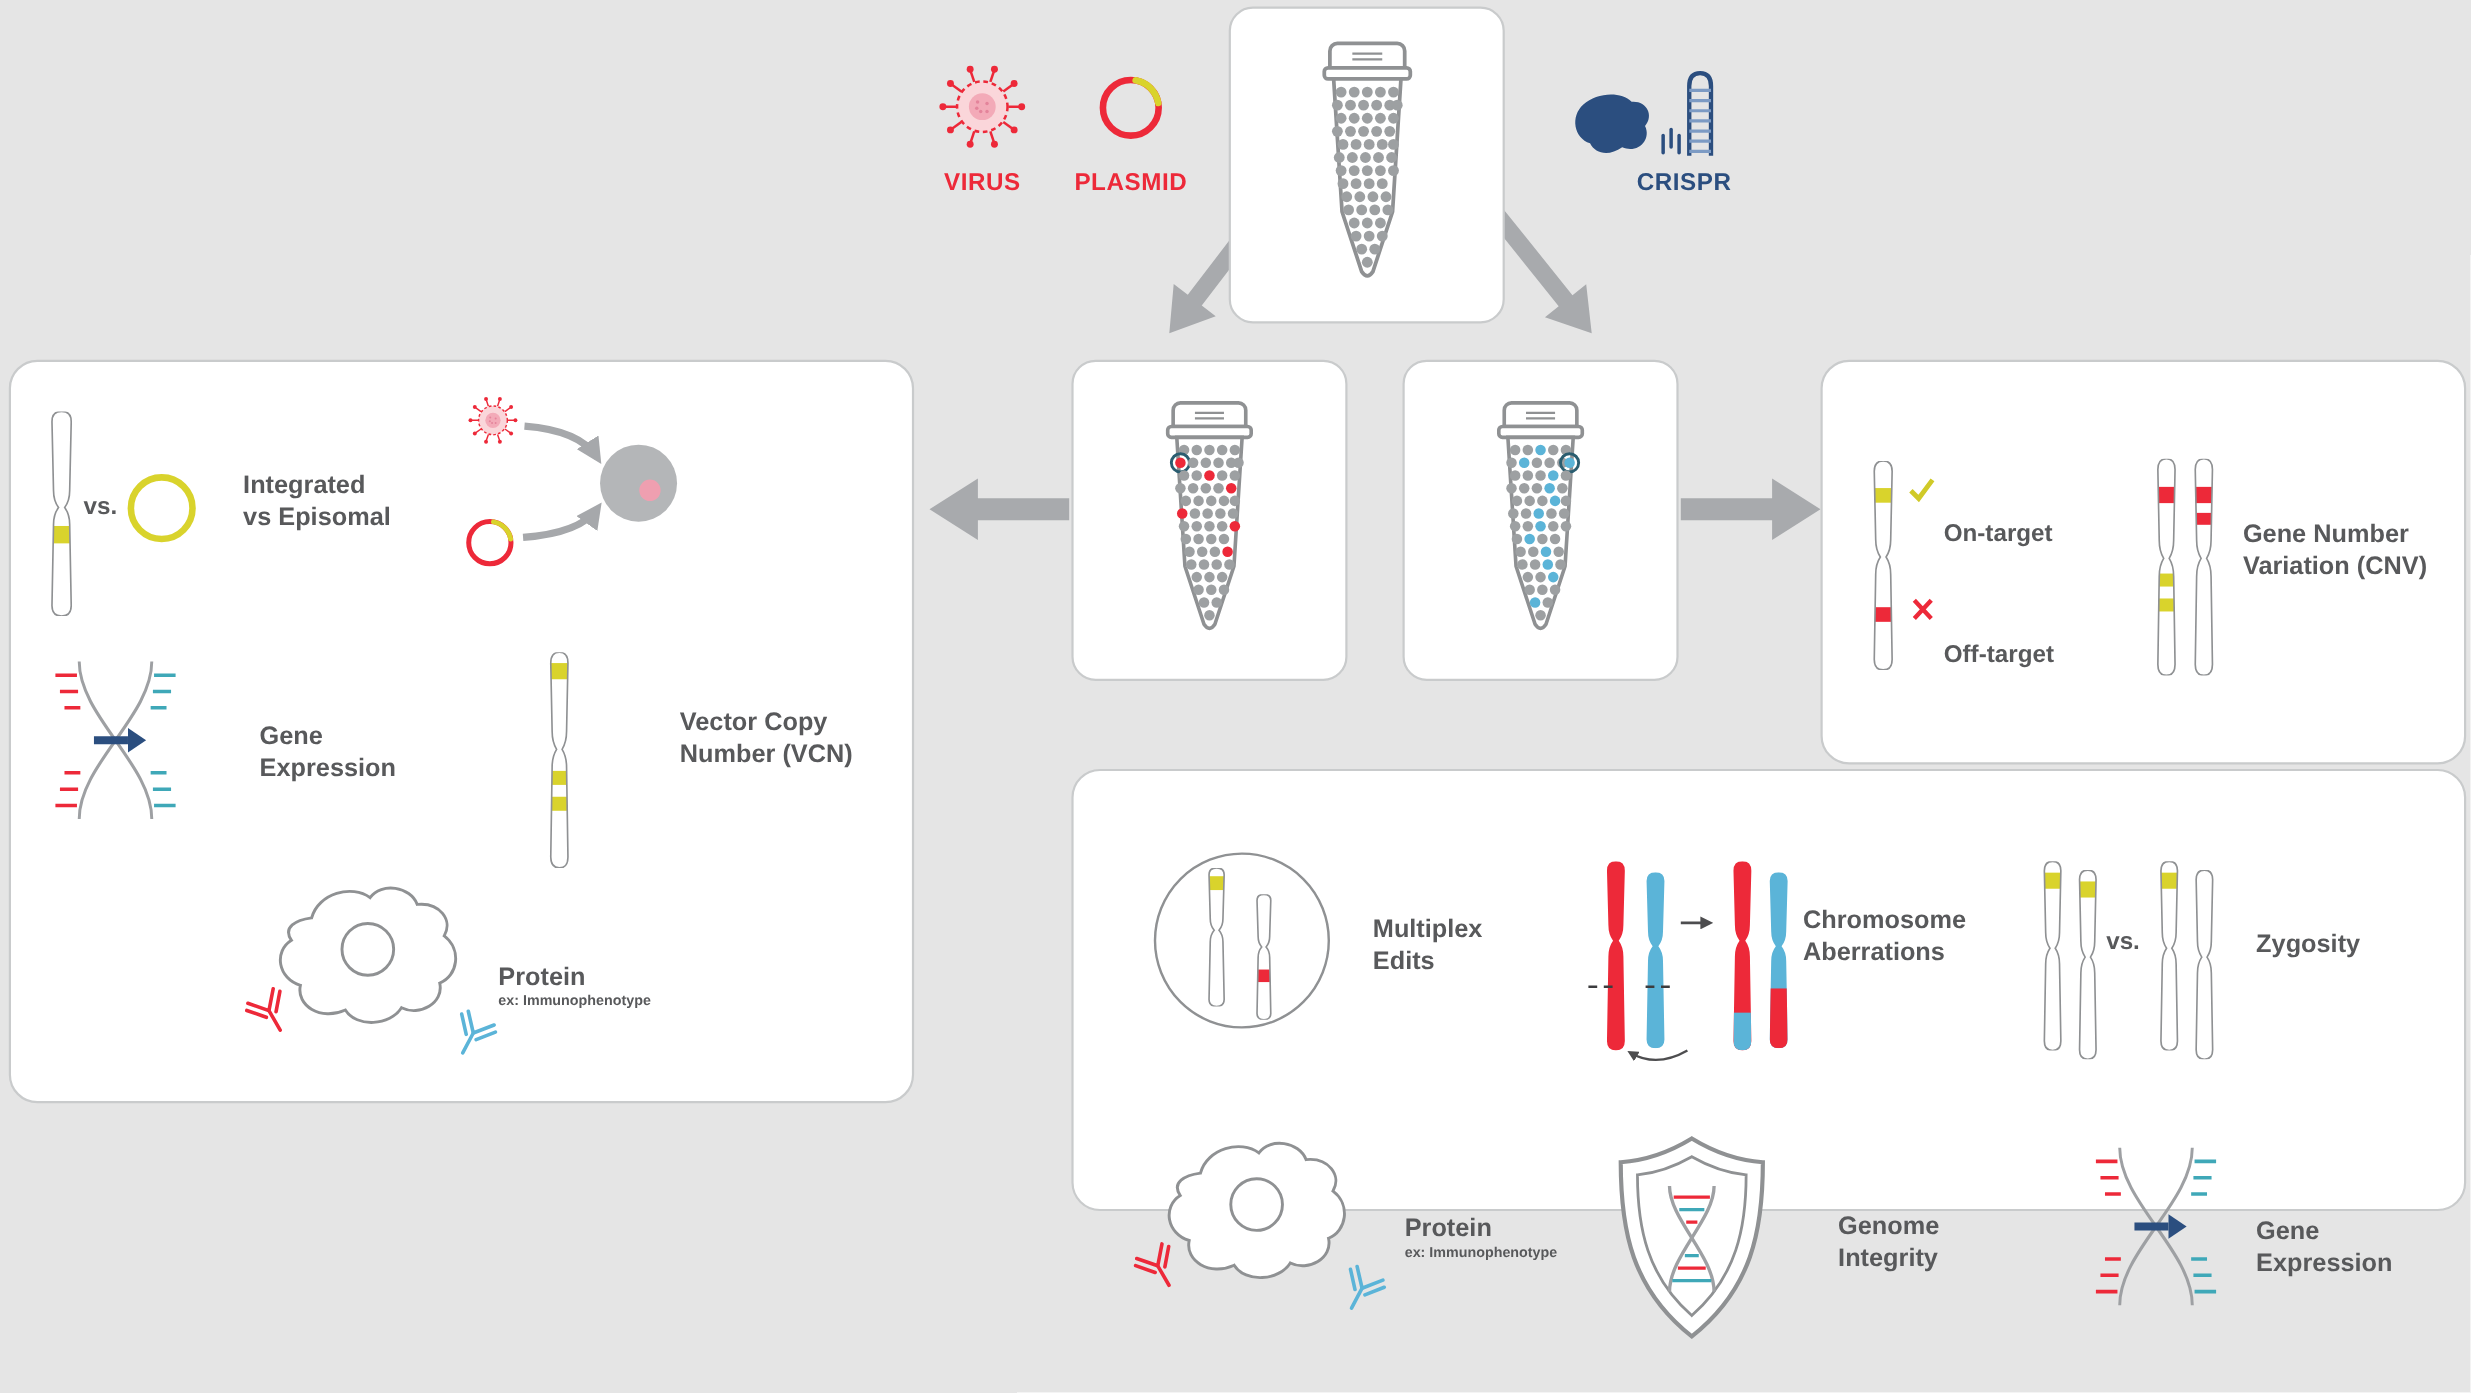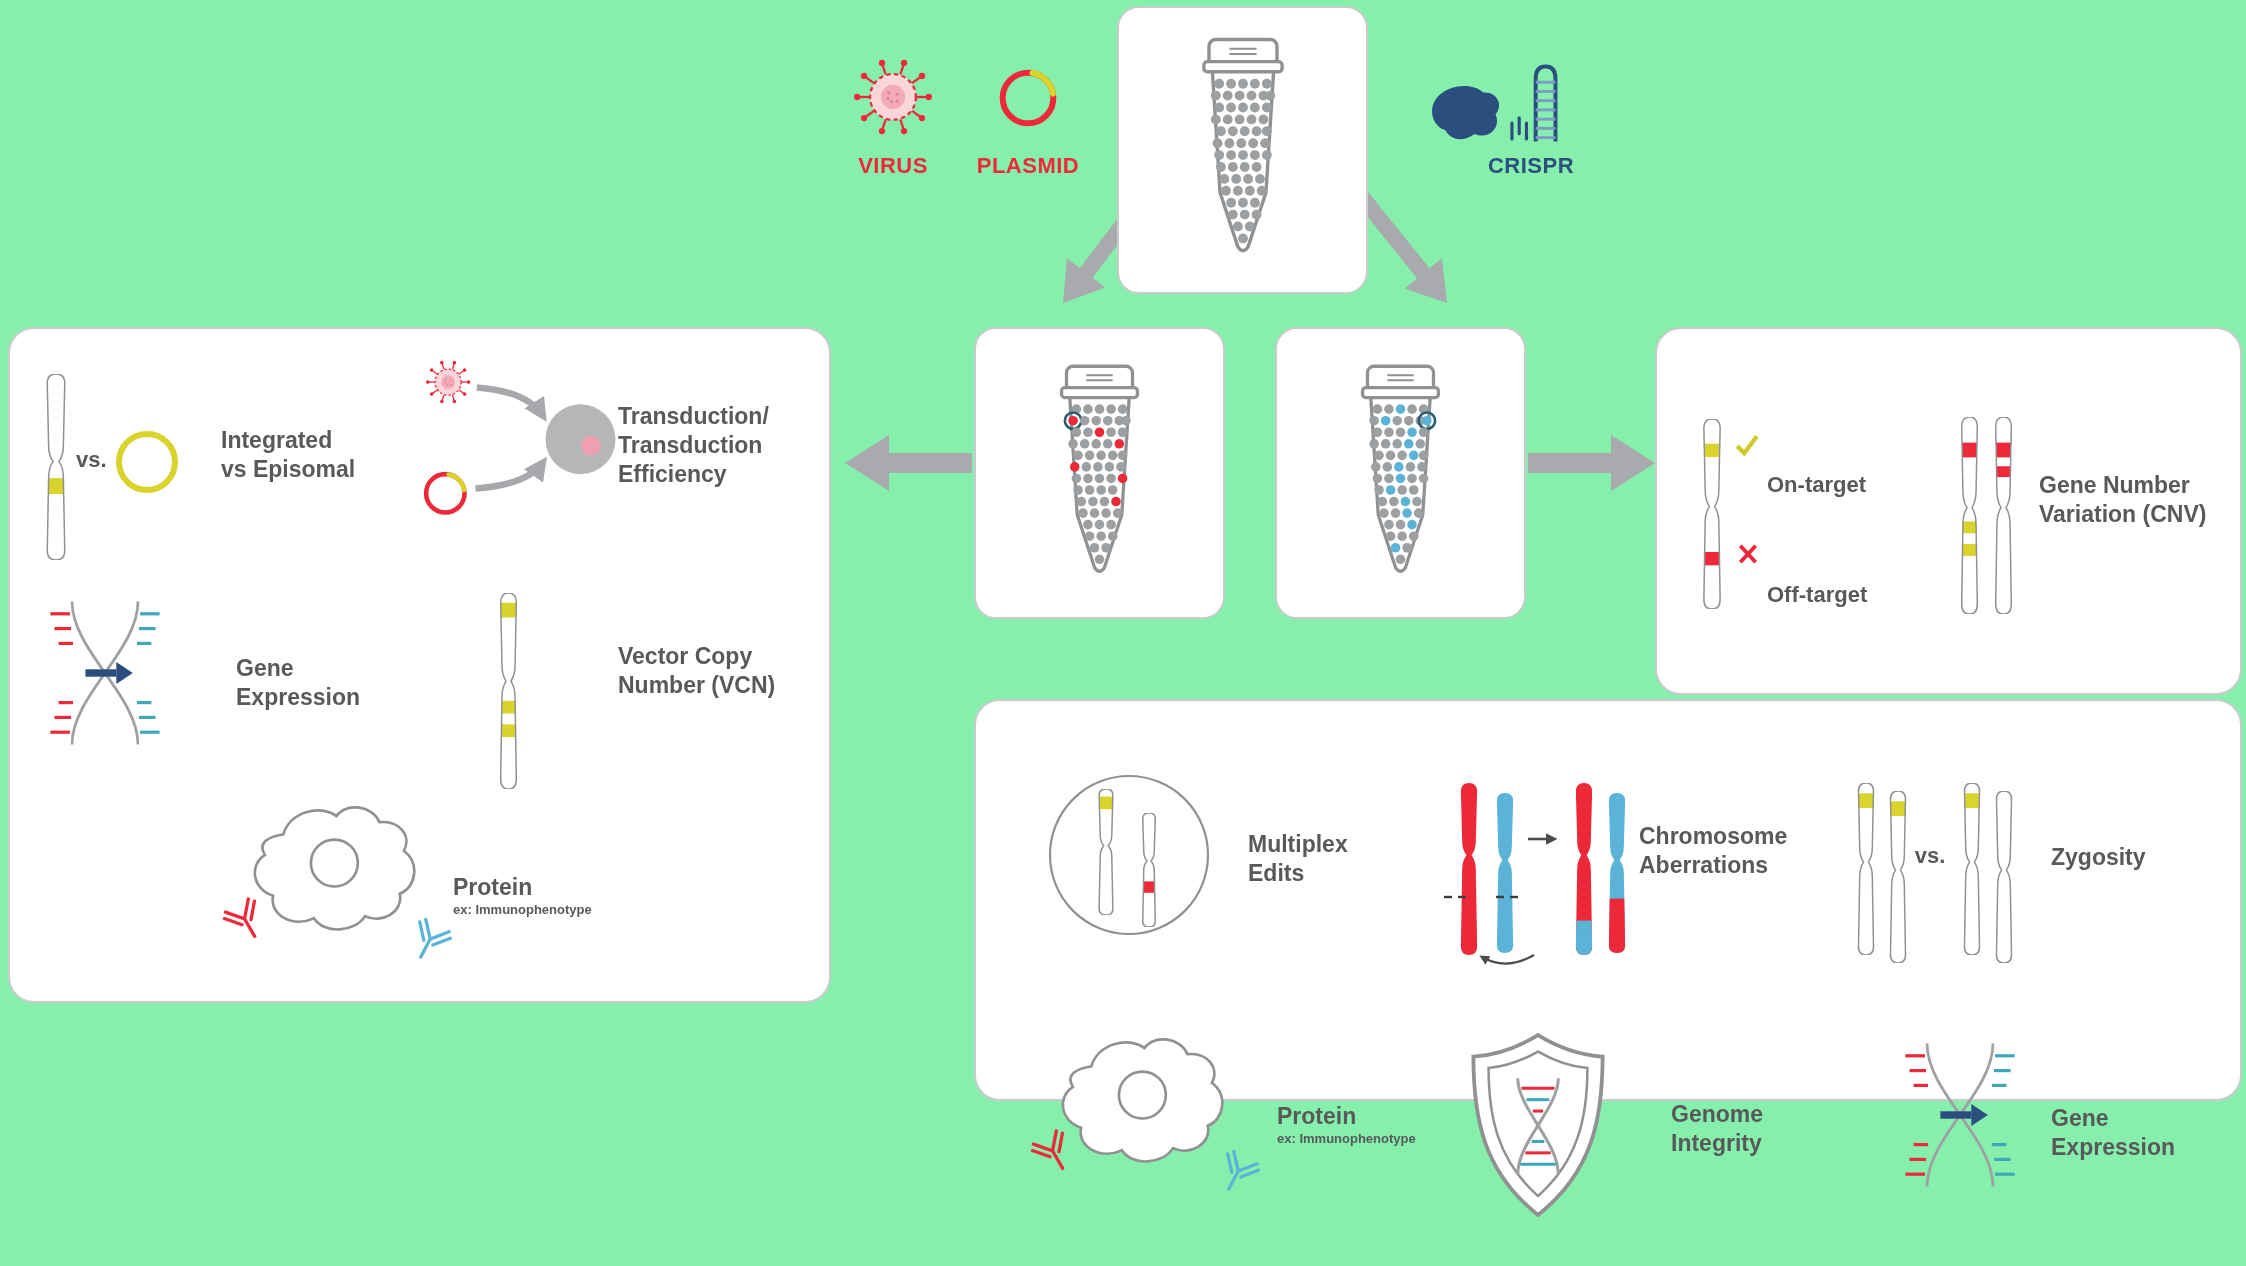--- a/index.html
+++ b/index.html
@@ -4,7 +4,7 @@
 <style>
   * { margin:0; padding:0; box-sizing:border-box; }
   html,body { background:#ffffff; font-family:"Liberation Sans", sans-serif; }
-  .canvas { position:relative; width:2246px; height:1266px; background:#86efac; overflow:hidden; }
+  .canvas { position:relative; width:2246px; height:1266px; background:#e5e5e5; overflow:hidden; }
   .abs { position:absolute; }
   .panel { position:absolute; border:2px solid #c9cbcc; border-radius:26px; background:#fff; }
   .tubebox { position:absolute; border:2px solid #c9cbcc; border-radius:22px; background:#fff;

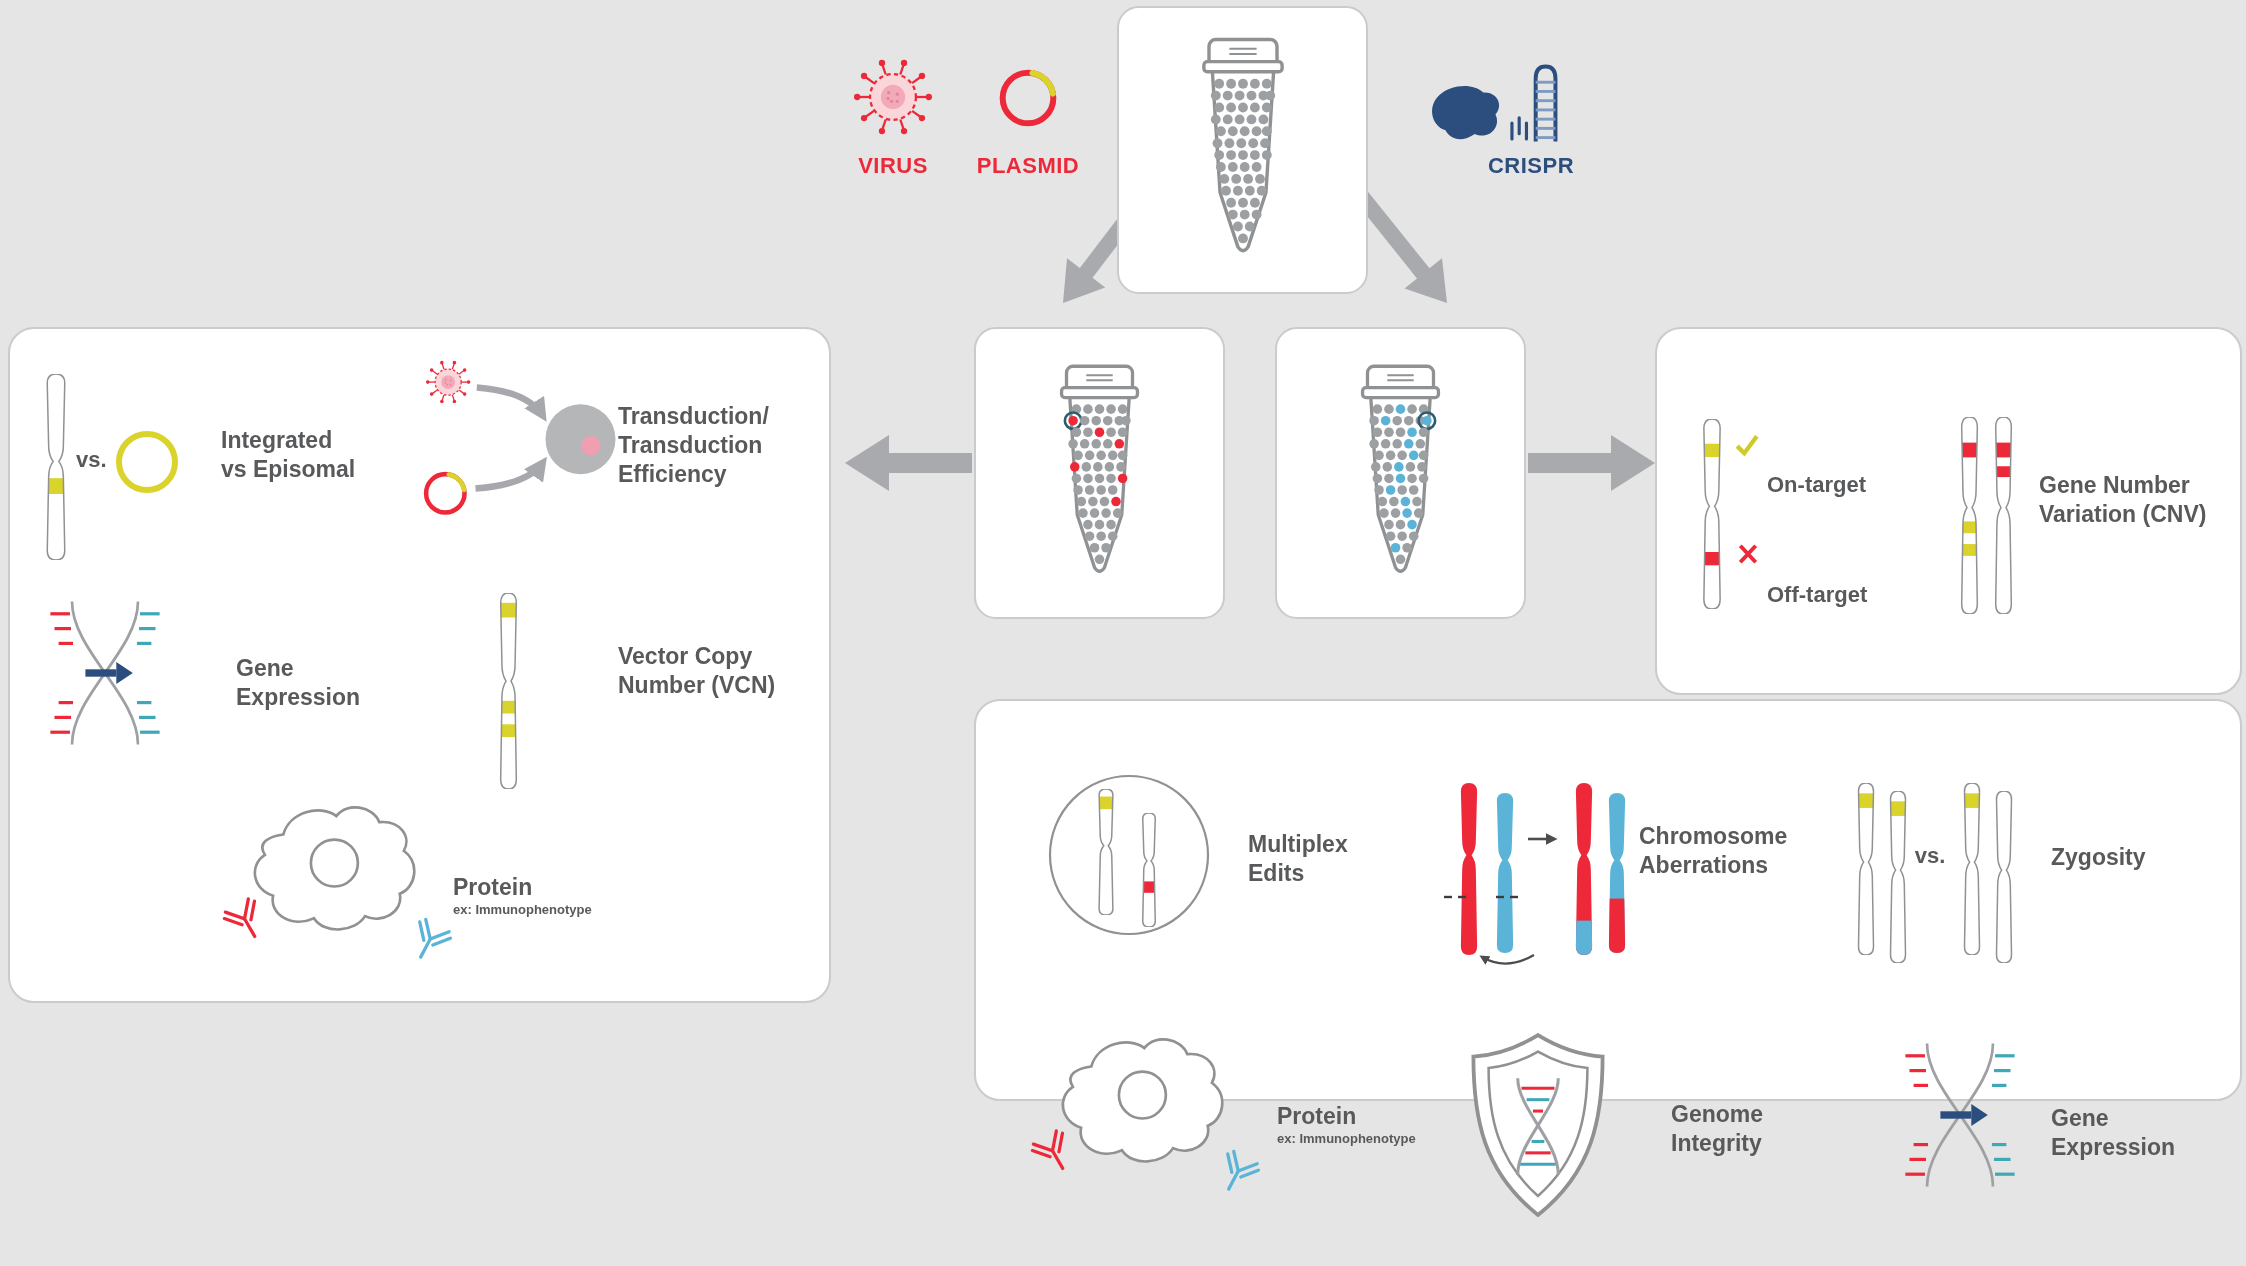--- a/index.html
+++ b/index.html
@@ -388,9 +388,6 @@
         <path d="M52 103 Q92 100 104 83" marker-end="url(#mk-gray)"></path>
       </g>
     </svg>
-    <div class="title" style="left:608px;top:73px">Transduction/
-Transduction
-Efficiency</div>
 
     <svg class="abs" style="left:28px;top:270px" width="134" height="148" viewBox="0 0 130 120" preserveAspectRatio="none">
         <use href="#def-genex"></use>

